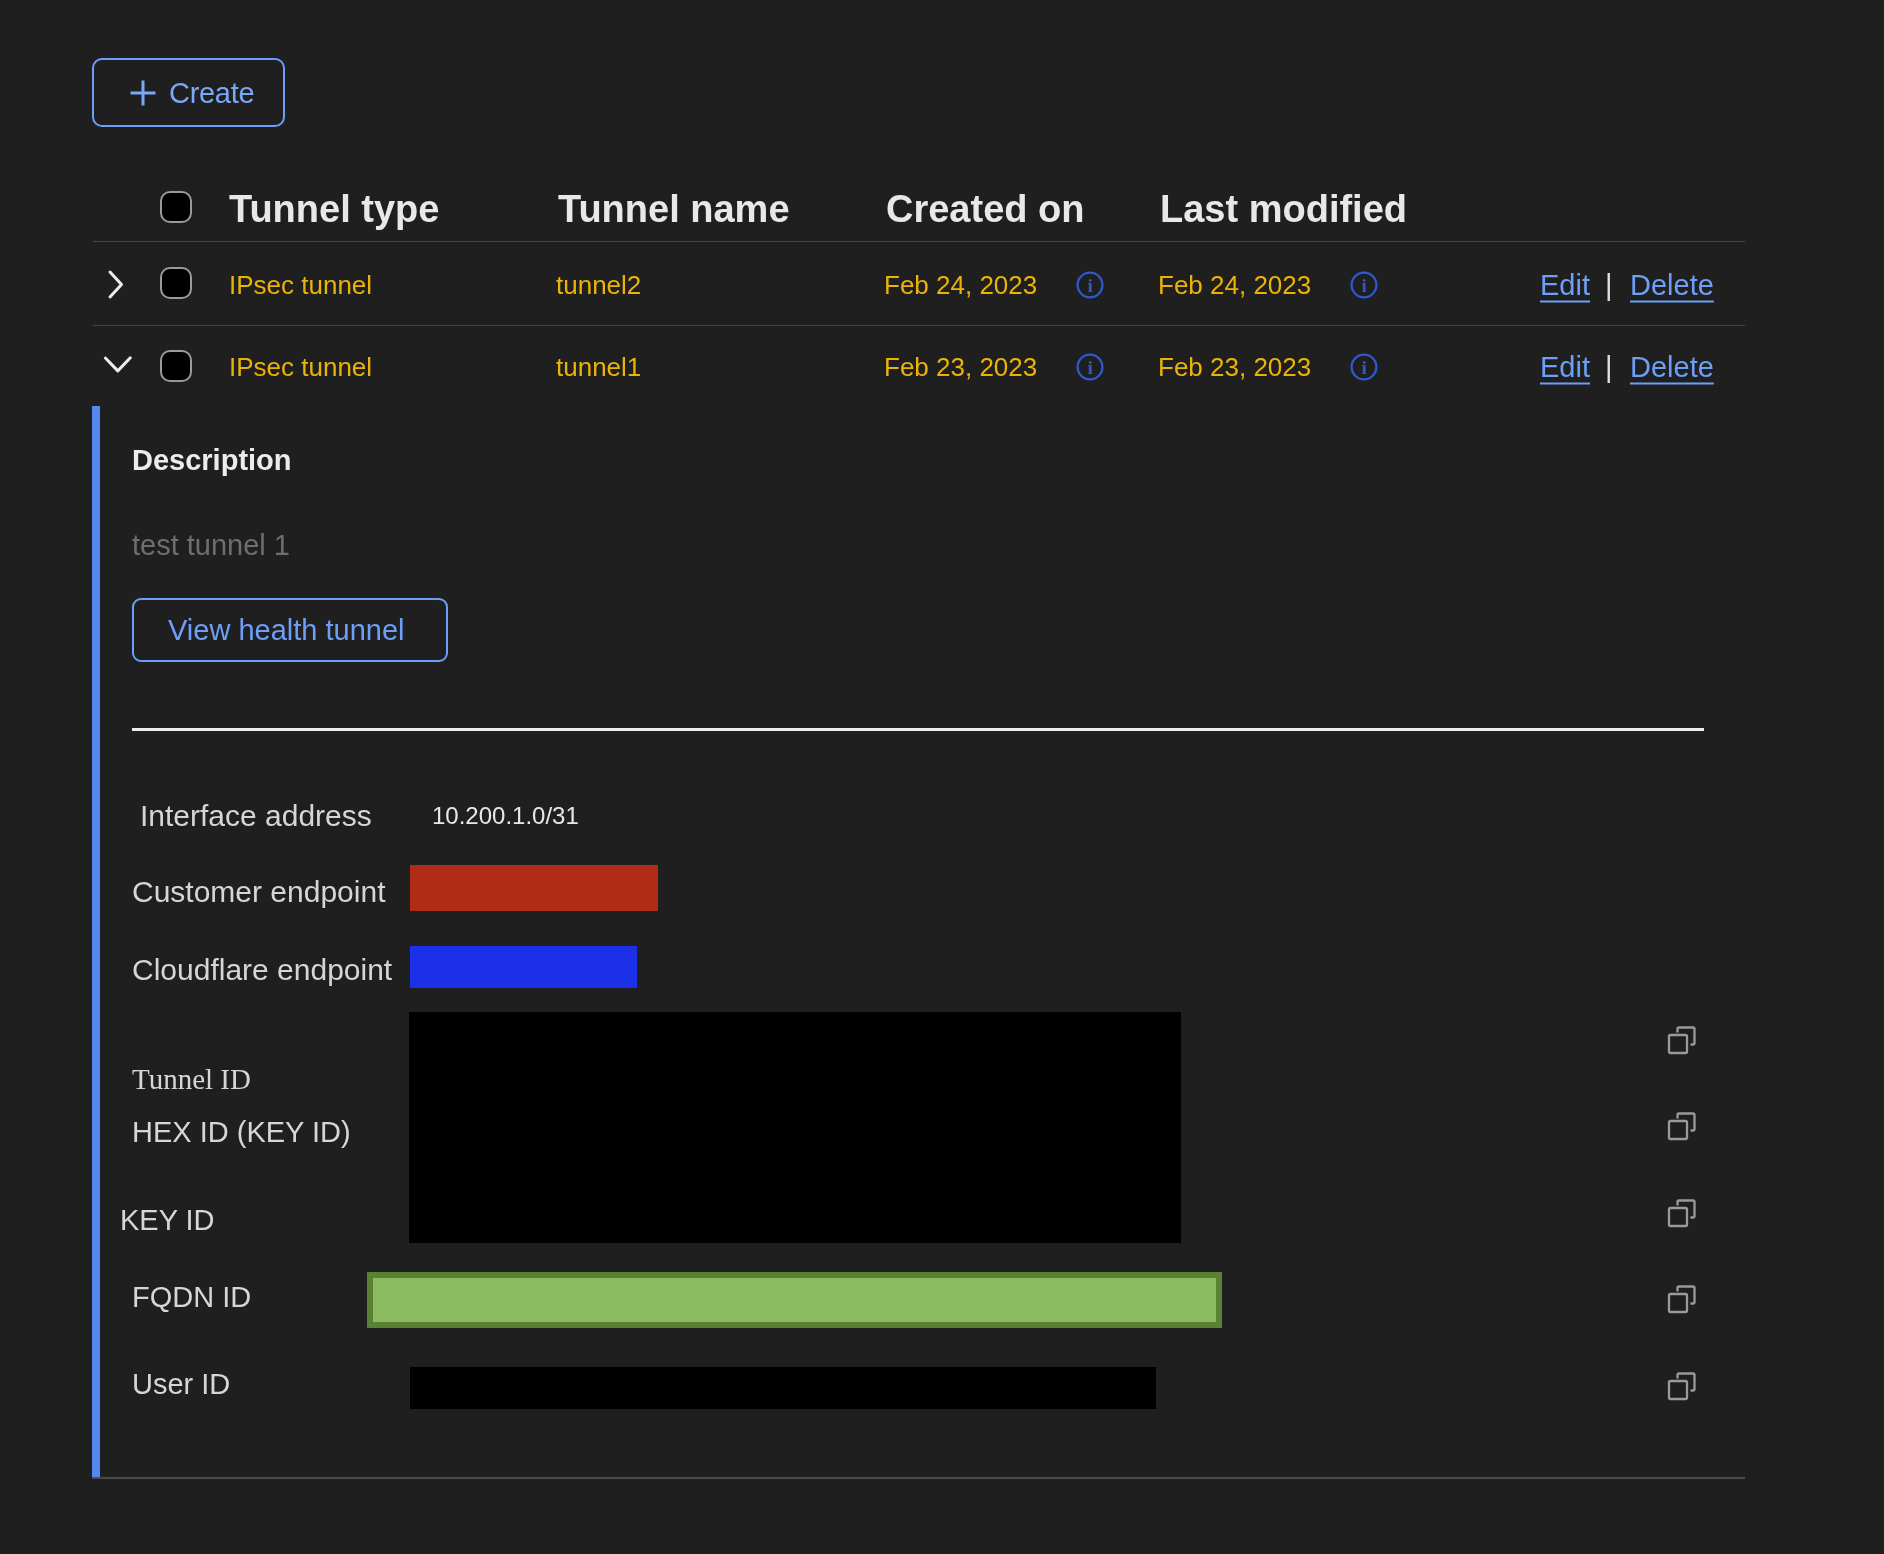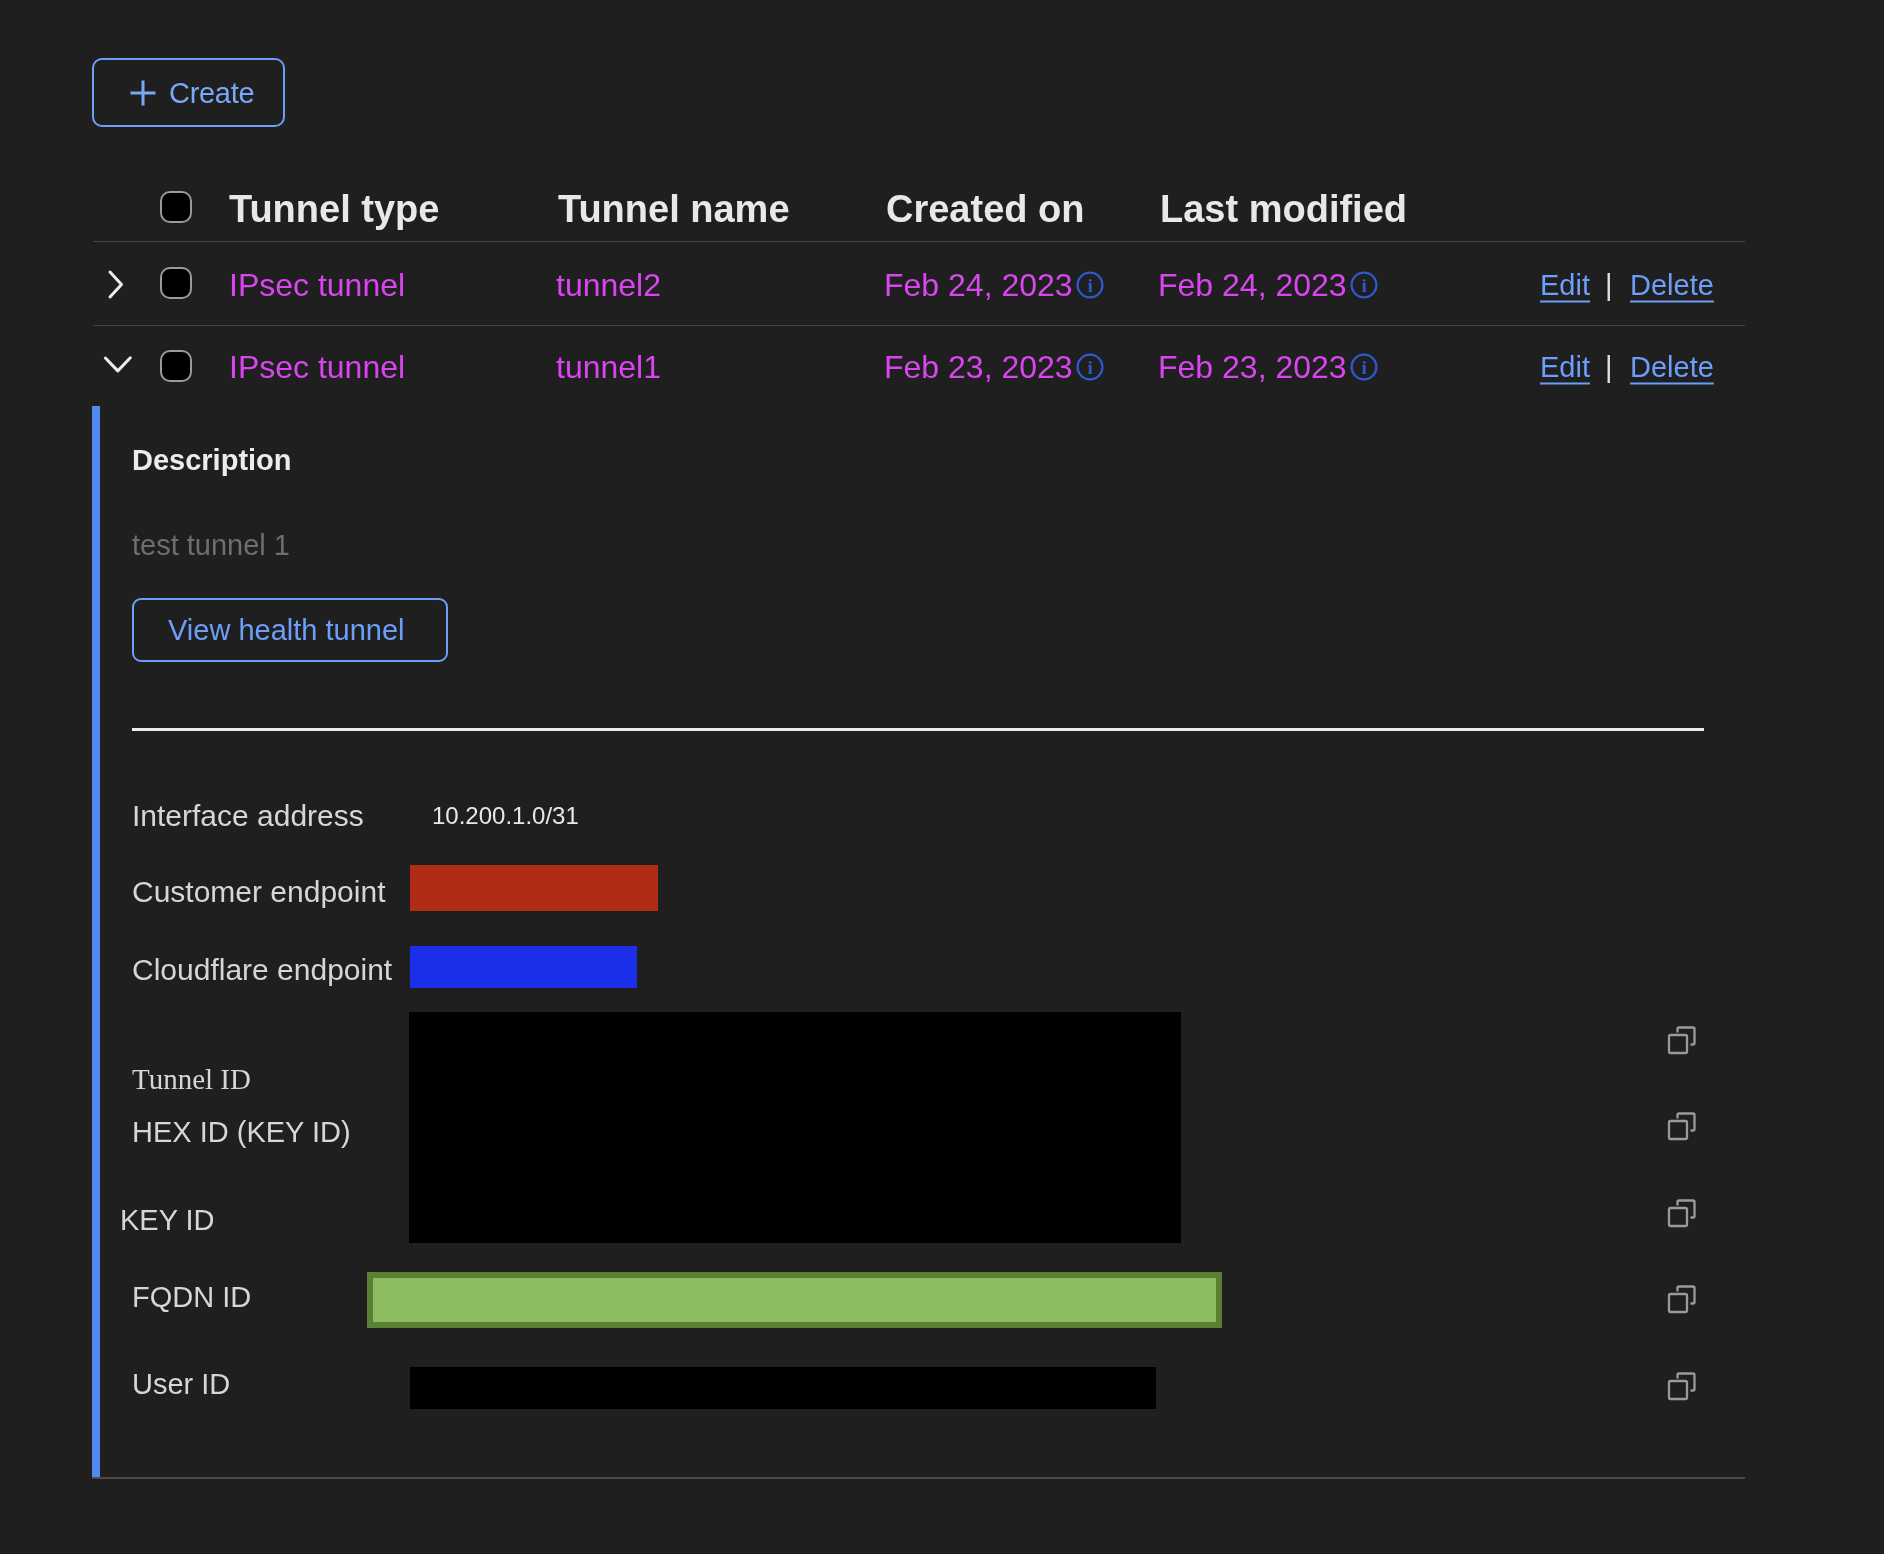--- a/index.html
+++ b/index.html
@@ -10,7 +10,7 @@
   }
   .abs{position:absolute;}
   .txt{position:absolute;transform:translateY(-50%);white-space:nowrap;}
-  .row-txt{font-size:32px;color:#d946ef;}
+  .row-txt{font-size:26px;color:#eab308;}
   .hdr-txt{font-size:38px;color:#e8e8e8;font-weight:bold;}
   .line{position:absolute;height:1px;background:#454545;}
   .cb{position:absolute;width:32px;height:32px;background:#000;border:2px solid #9a9a9a;border-radius:10px;box-sizing:border-box;}

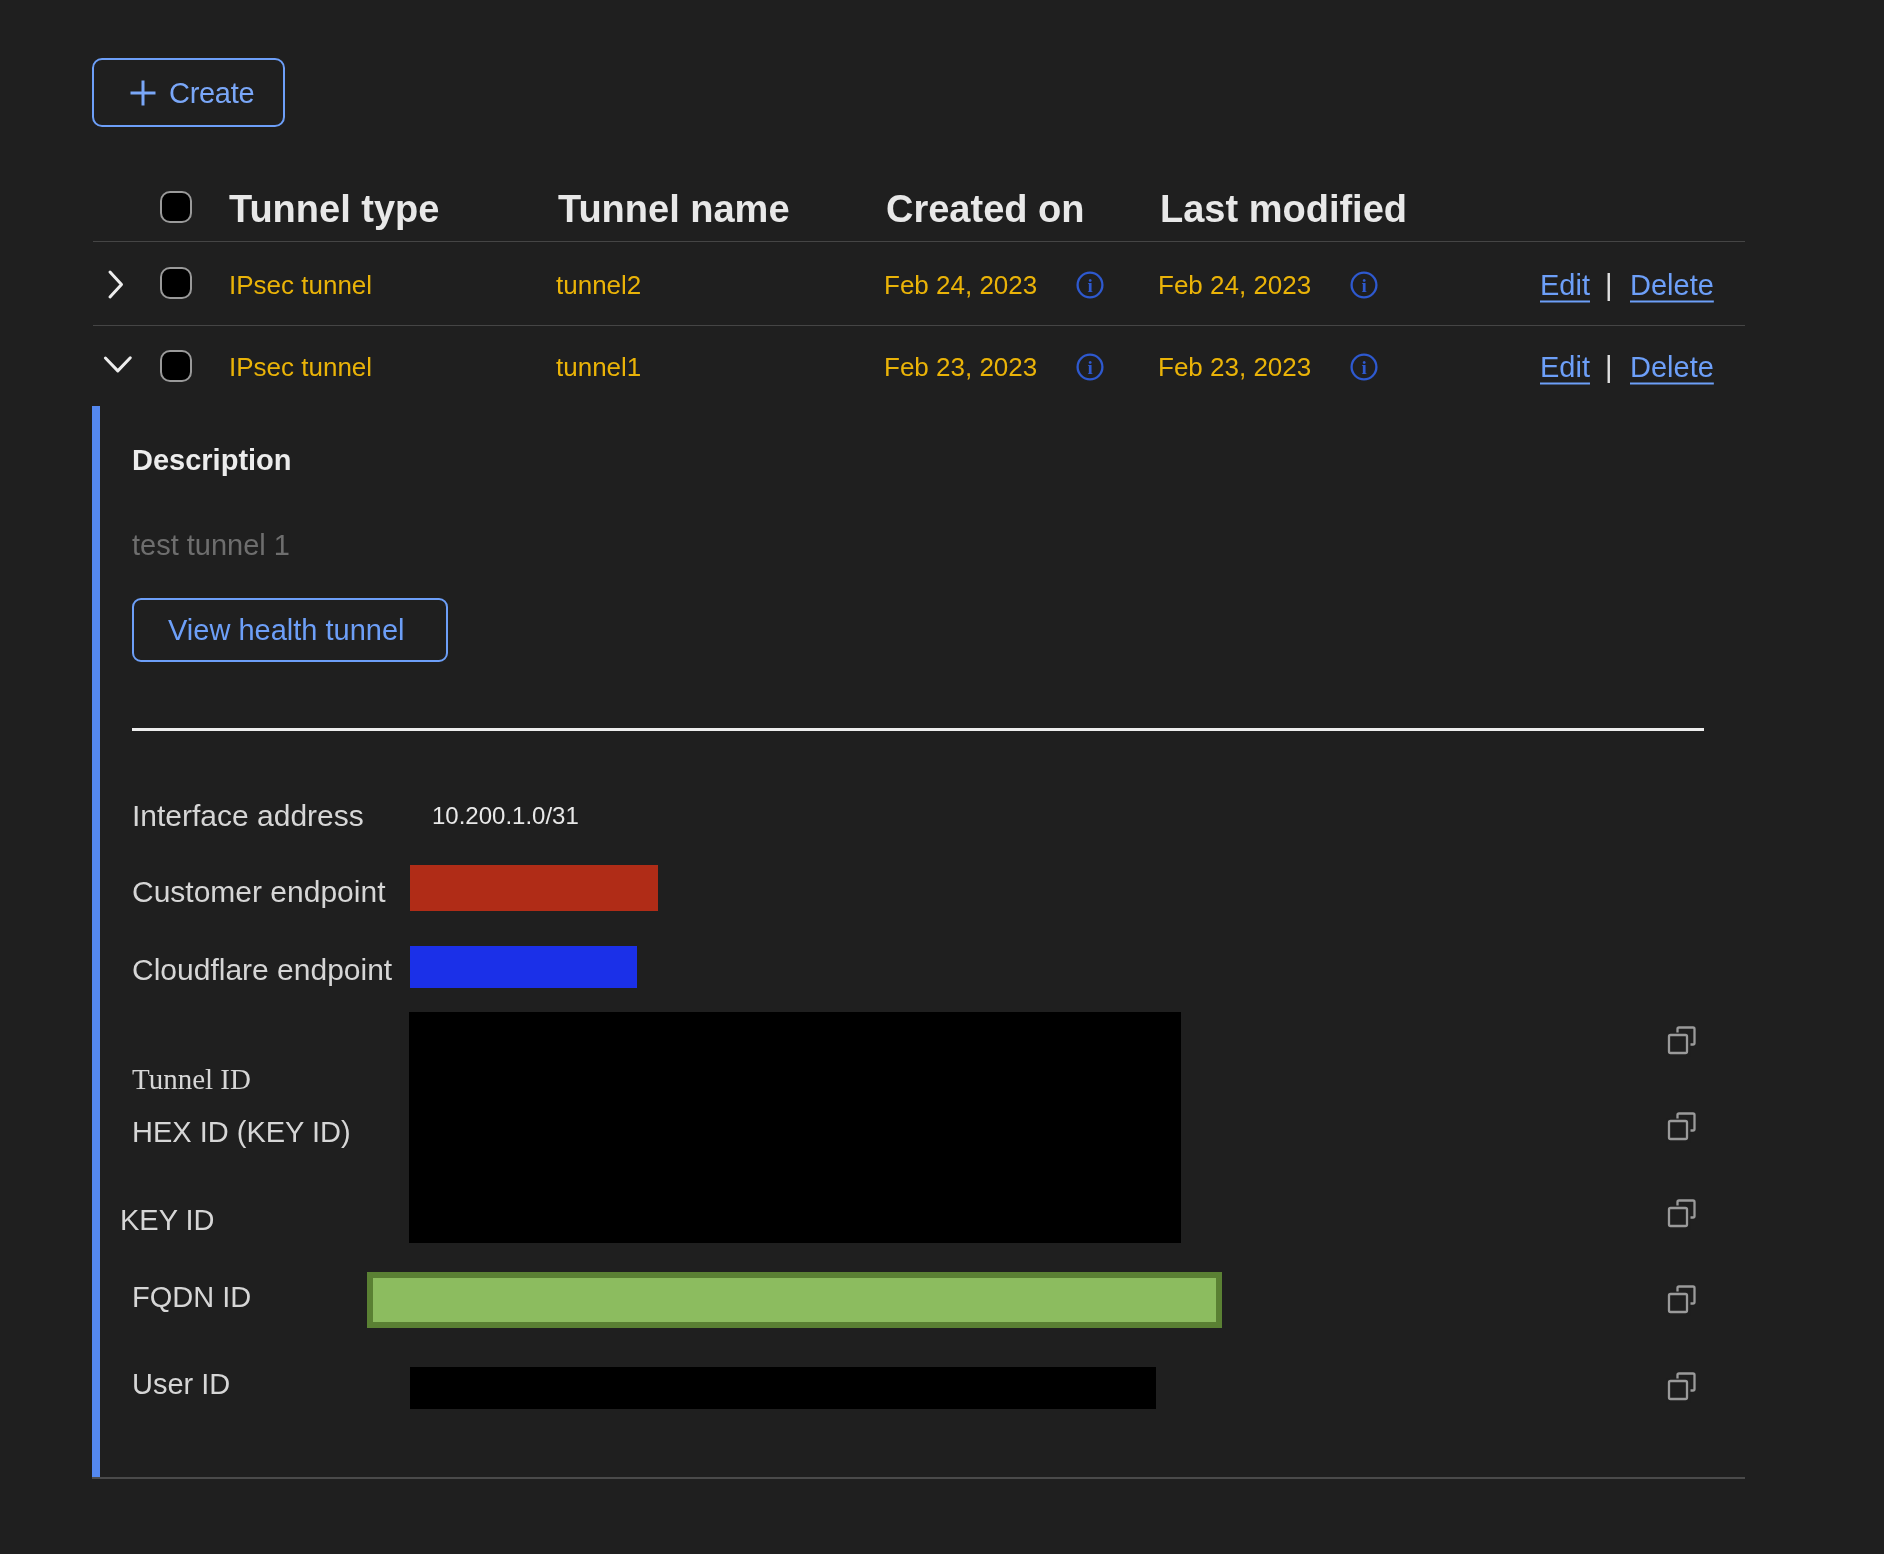--- a/index.html
+++ b/index.html
@@ -82,7 +82,7 @@
 <div class="txt" style="left:168px;top:630px;font-size:29px;color:#6d9ff8;">View health tunnel</div>
 <div class="abs" style="left:132px;top:728px;width:1572px;height:3px;background:#ededed;"></div>
 
-<div class="txt lbl2" style="left:132px;top:816px;text-align:right;">Interface address</div>
+<div class="txt lbl2" style="left:140px;top:816px;text-align:right;">Interface address</div>
 <div class="txt" style="left:432px;top:816px;font-size:24px;color:#e8e8e8;">10.200.1.0/31</div>
 
 <div class="txt lbl2" style="left:132px;top:892px;">Customer endpoint</div>

